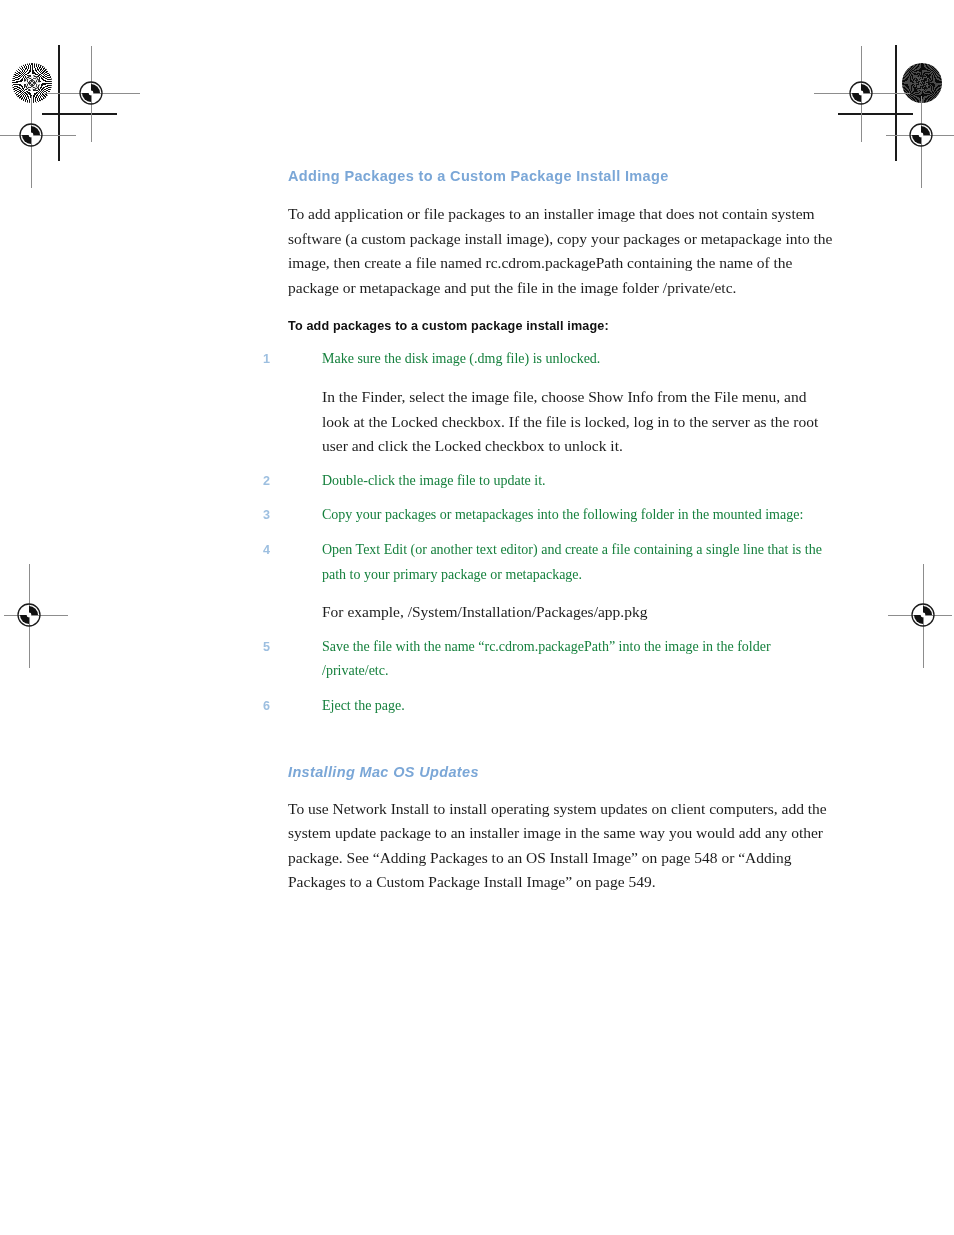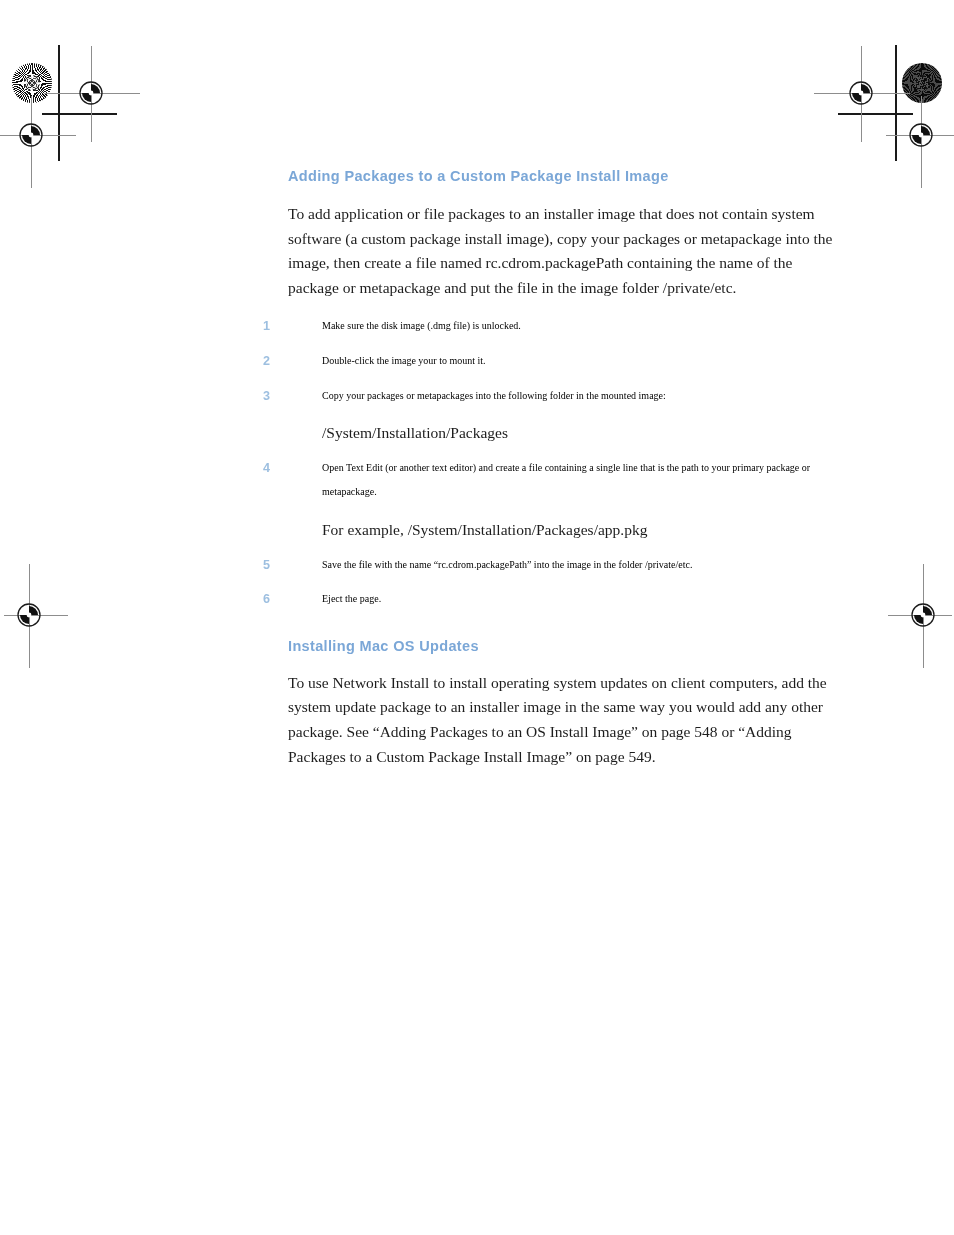--- a/index.html
+++ b/index.html
@@ -299,6 +299,7 @@
 
     <p class="body">To add application or file packages to an installer image that does not contain system software (a custom package install image), copy your packages or metapackage into the image, then create a file named rc.cdrom.packagePath containing the name of the package or metapackage and put the file in the image folder /private/etc.</p>
 
+    <h3 class="sub-heading">To add packages to a custom package install image:</h3>
 
     <ol class="steps">
 

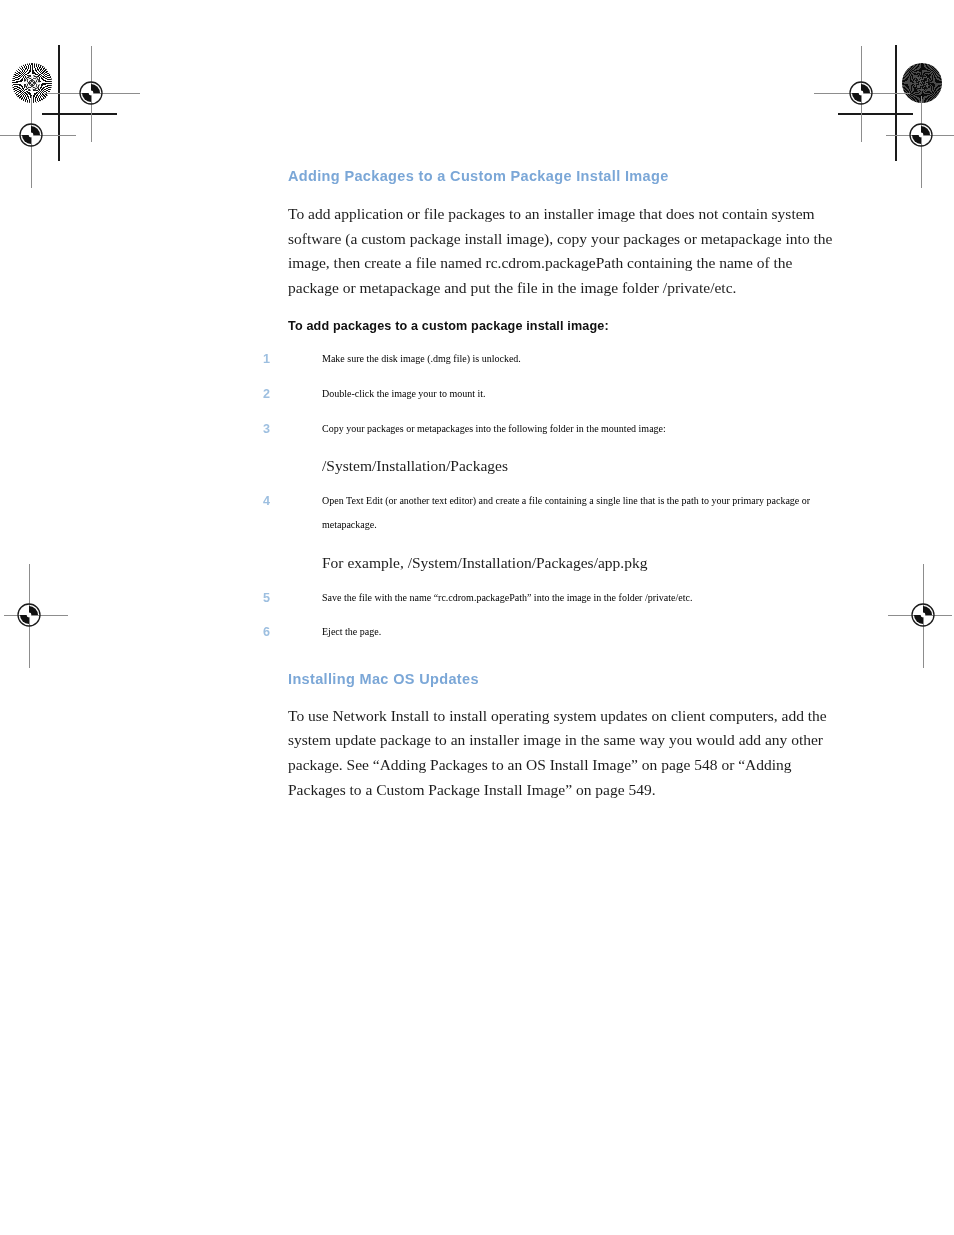--- a/index.html
+++ b/index.html
@@ -118,9 +118,9 @@
   }
   .step-text {
     display: block;
-    font-size: 10px;
+    font-size: 14px;
     line-height: 24.6px;
-    color: #000000;
+    color: #15803d;
   }
   .step-note {
     display: block;

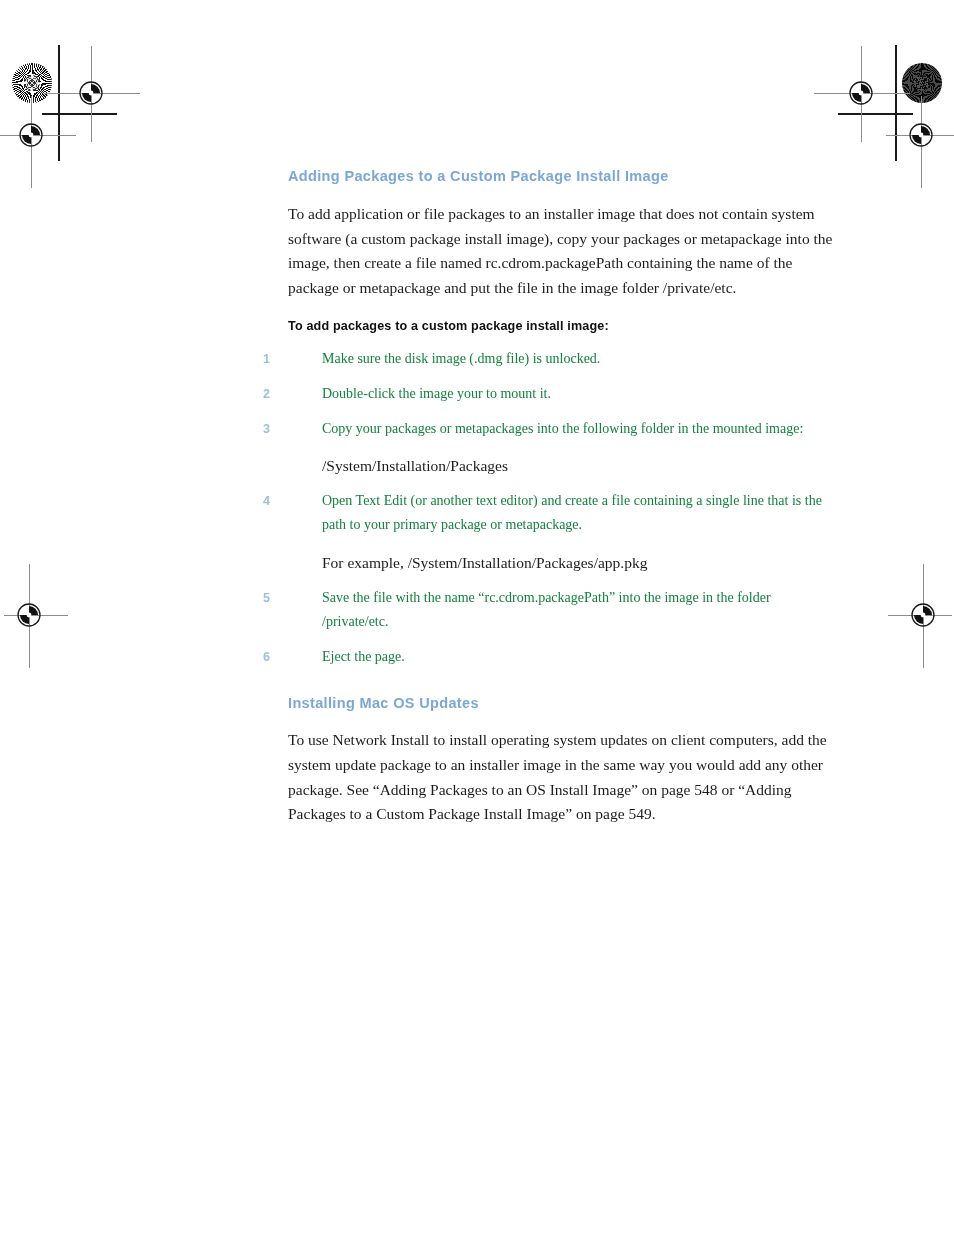--- a/index.html
+++ b/index.html
@@ -306,6 +306,7 @@
       <li>
         <span class="step-num">1</span>
         <span class="step-text">Make sure the disk image (.dmg file) is unlocked.</span>
+        <span class="step-note">In the Finder, select the image file, choose Show Info from the File menu, and look at the Locked checkbox. If the file is locked, log in to the server as the root user and click the Locked checkbox to unlock it.</span>
       </li>
 
       <li>

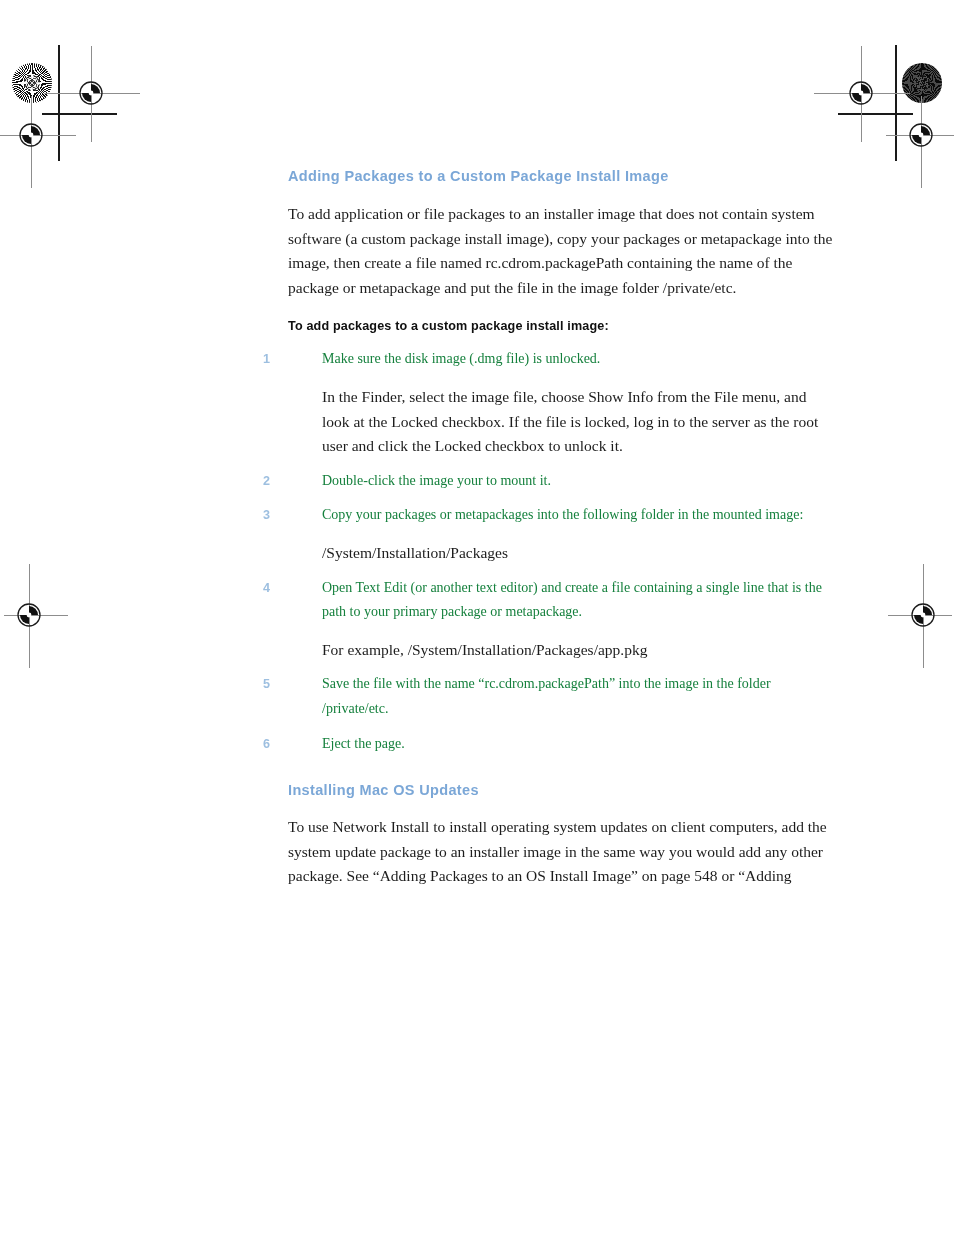--- a/index.html
+++ b/index.html
@@ -311,7 +311,7 @@
 
       <li>
         <span class="step-num">2</span>
-        <span class="step-text">Double-click the image your to mount it.</span>
+        <span class="step-text">Double-click the image file to update it.</span>
       </li>
 
       <li>

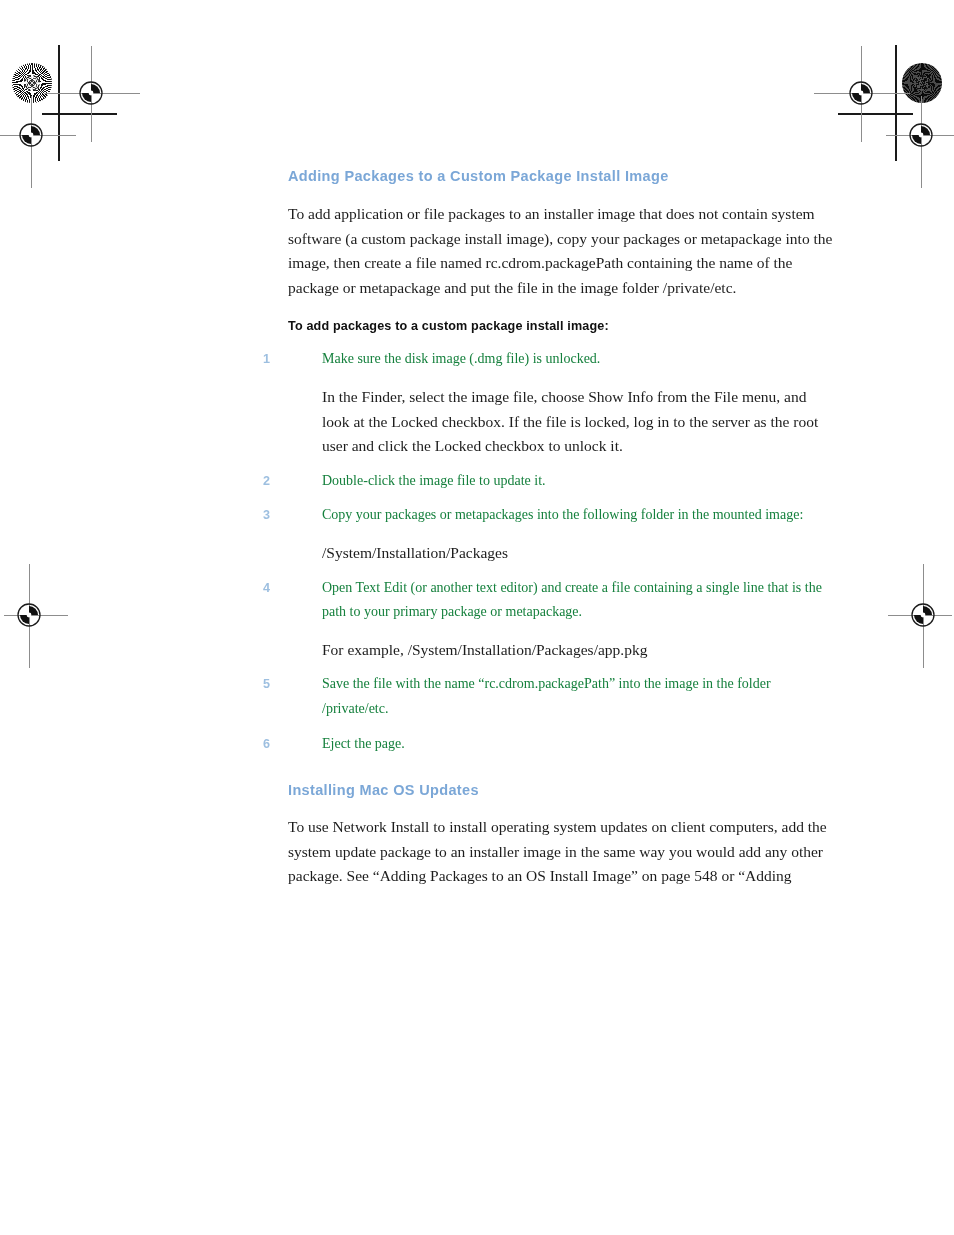--- a/index.html
+++ b/index.html
@@ -317,7 +317,6 @@
       <li>
         <span class="step-num">3</span>
         <span class="step-text">Copy your packages or metapackages into the following folder in the mounted image:</span>
-        <span class="step-note">/System/Installation/Packages</span>
       </li>
 
       <li>

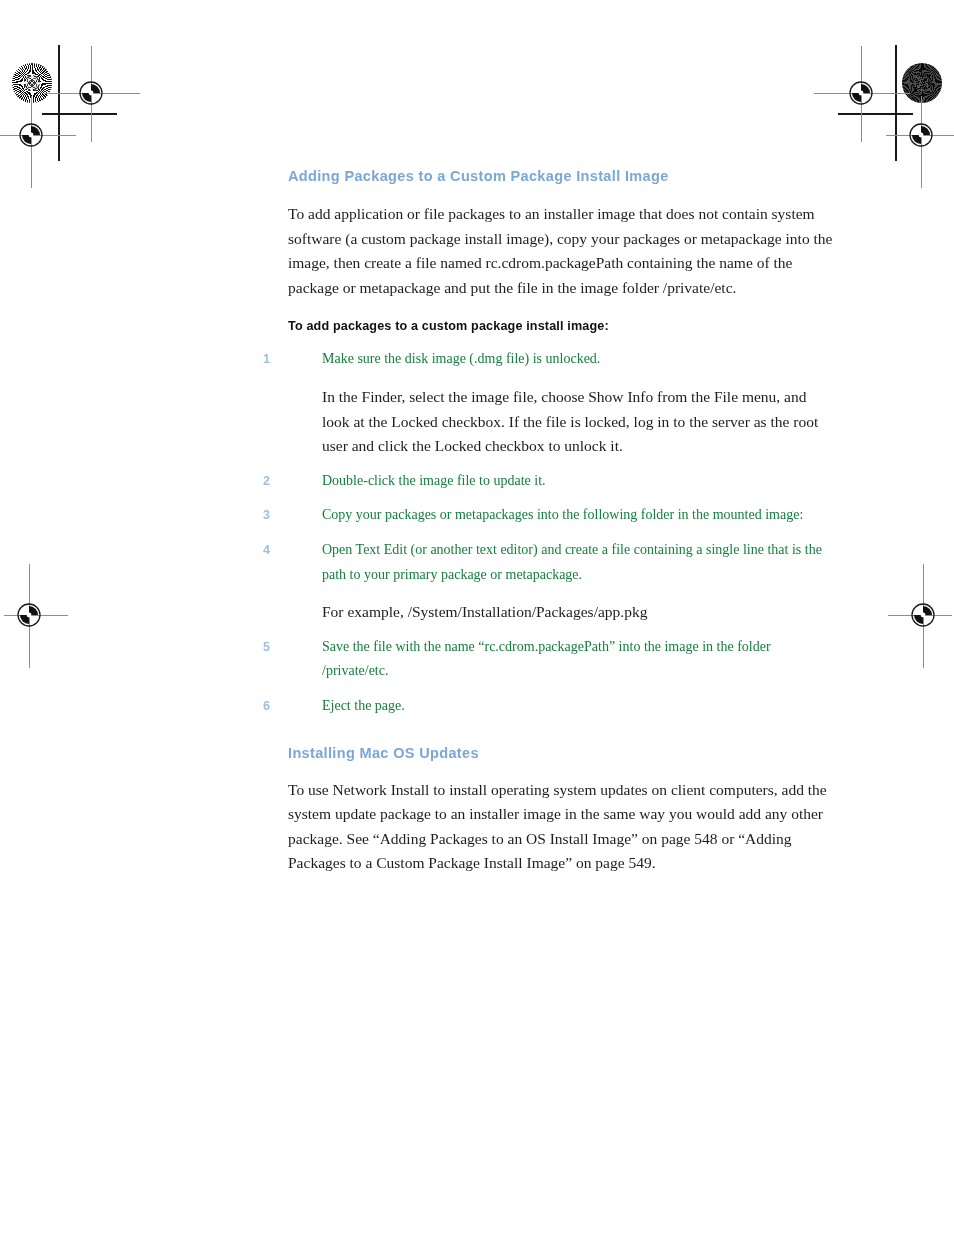--- a/index.html
+++ b/index.html
@@ -76,8 +76,9 @@
     margin: 0 0 18px 0;
   }
   .section-heading.second {
-    margin-top: 26px;
+    margin-top: 45px;
     margin-bottom: 17px;
+    font-style: italic;
   }
   p.body {
     margin: 0 0 14px 0;

